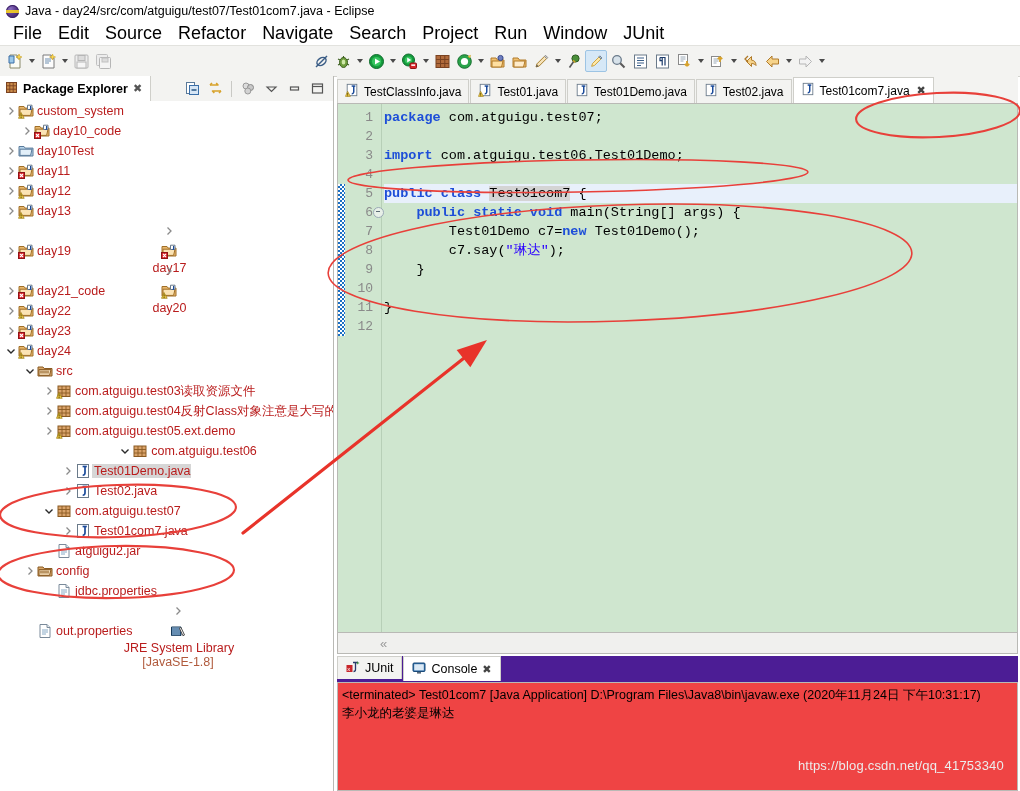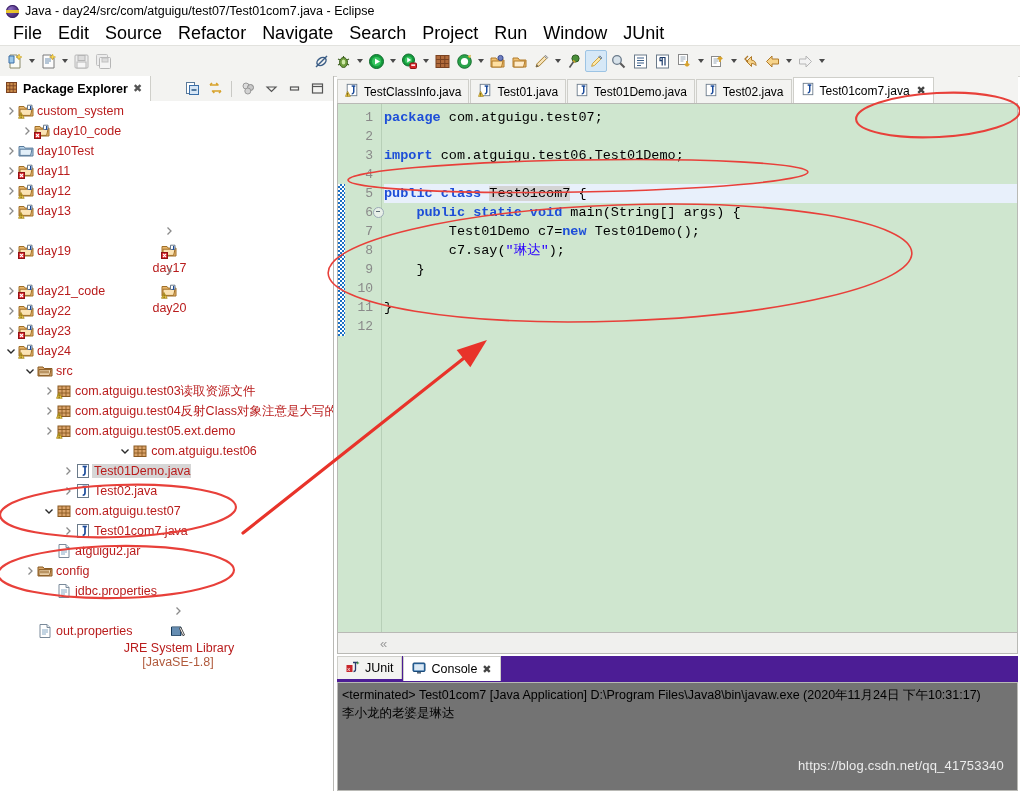--- a/index.html
+++ b/index.html
@@ -130,7 +130,7 @@
   .ctab.active{background:#fff;height:25px;}
   .ctab .closex{font-size:11px;color:#444;}
   #cv-body{
-    position:absolute;left:0;top:26px;width:681px;height:109px;background:#737373;
+    position:absolute;left:0;top:26px;width:681px;height:109px;background:#ef4444;
     border:1px solid #b9b9b5;box-sizing:border-box;padding:3px 4px;
   }
   .cvline{font-size:12.5px;line-height:18px;white-space:nowrap;}

